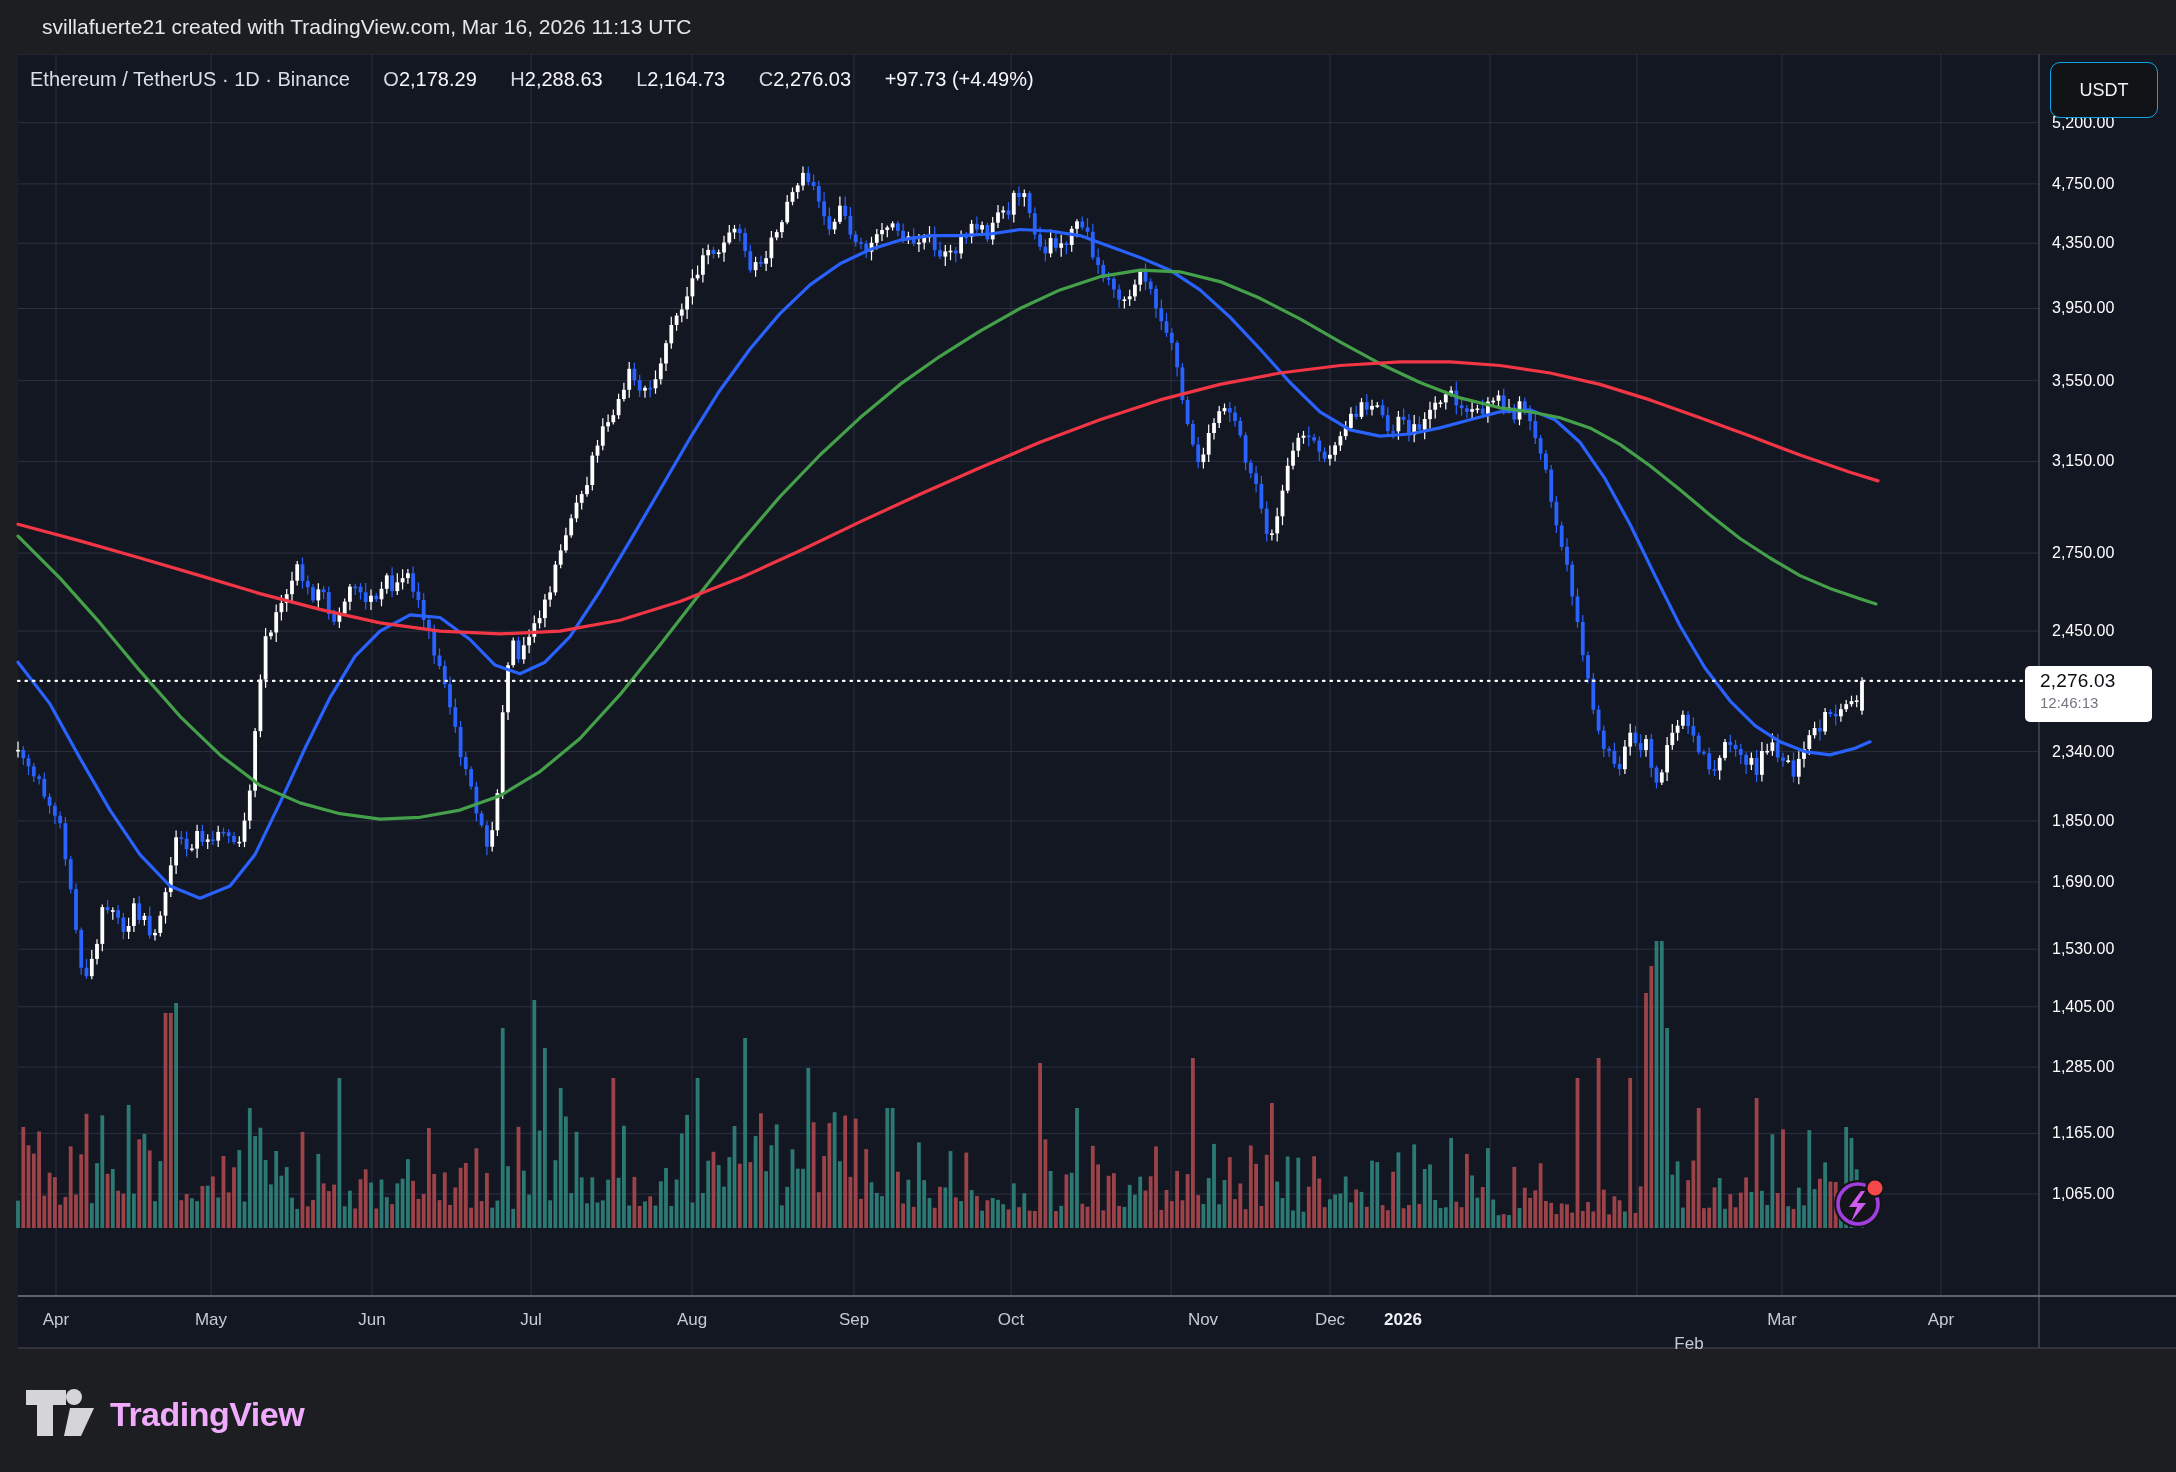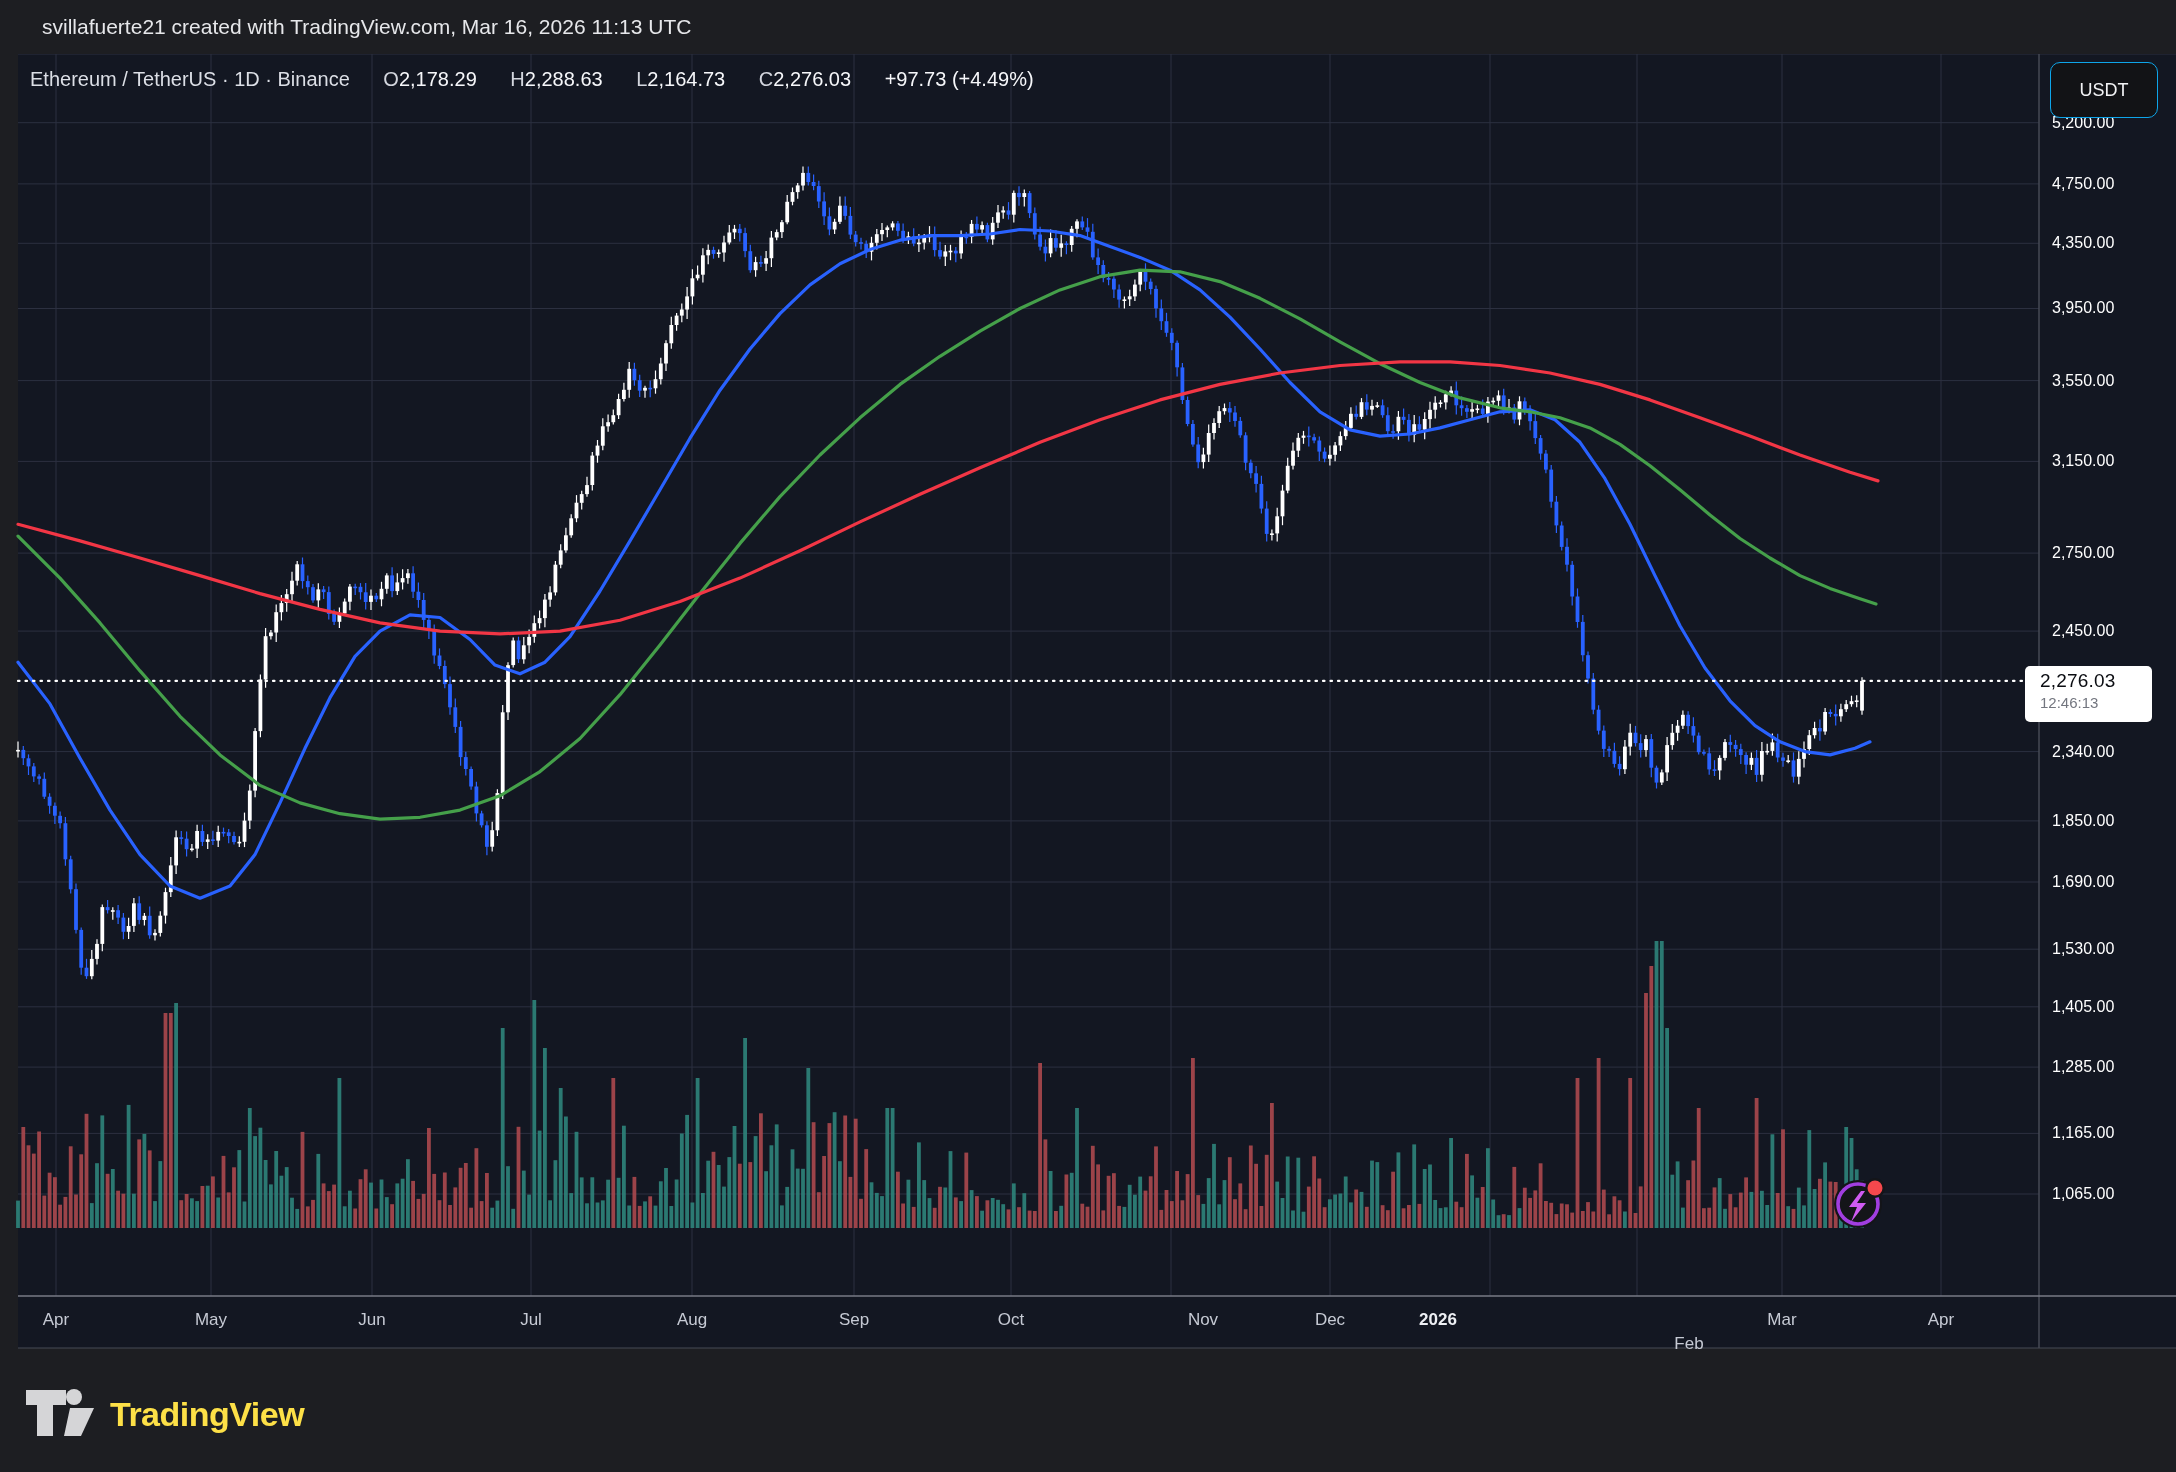--- a/index.html
+++ b/index.html
@@ -1190,7 +1190,7 @@
       <div class="tlabel" style="left: 1011px;">Oct</div>
       <div class="tlabel" style="left: 1171px; margin-left: 32px;">Nov</div>
       <div class="tlabel" style="left: 1330px;">Dec</div>
-      <div class="tlabel bold" style="left: 1438px;">2026</div>
+      <div class="tlabel bold" style="left: 1403px;">2026</div>
       <div class="tlabel" style="left: 1689px; margin-top: 24px;">Feb</div>
       <div class="tlabel" style="left: 1782px;">Mar</div>
       <div class="tlabel" style="left: 1941px;">Apr</div>

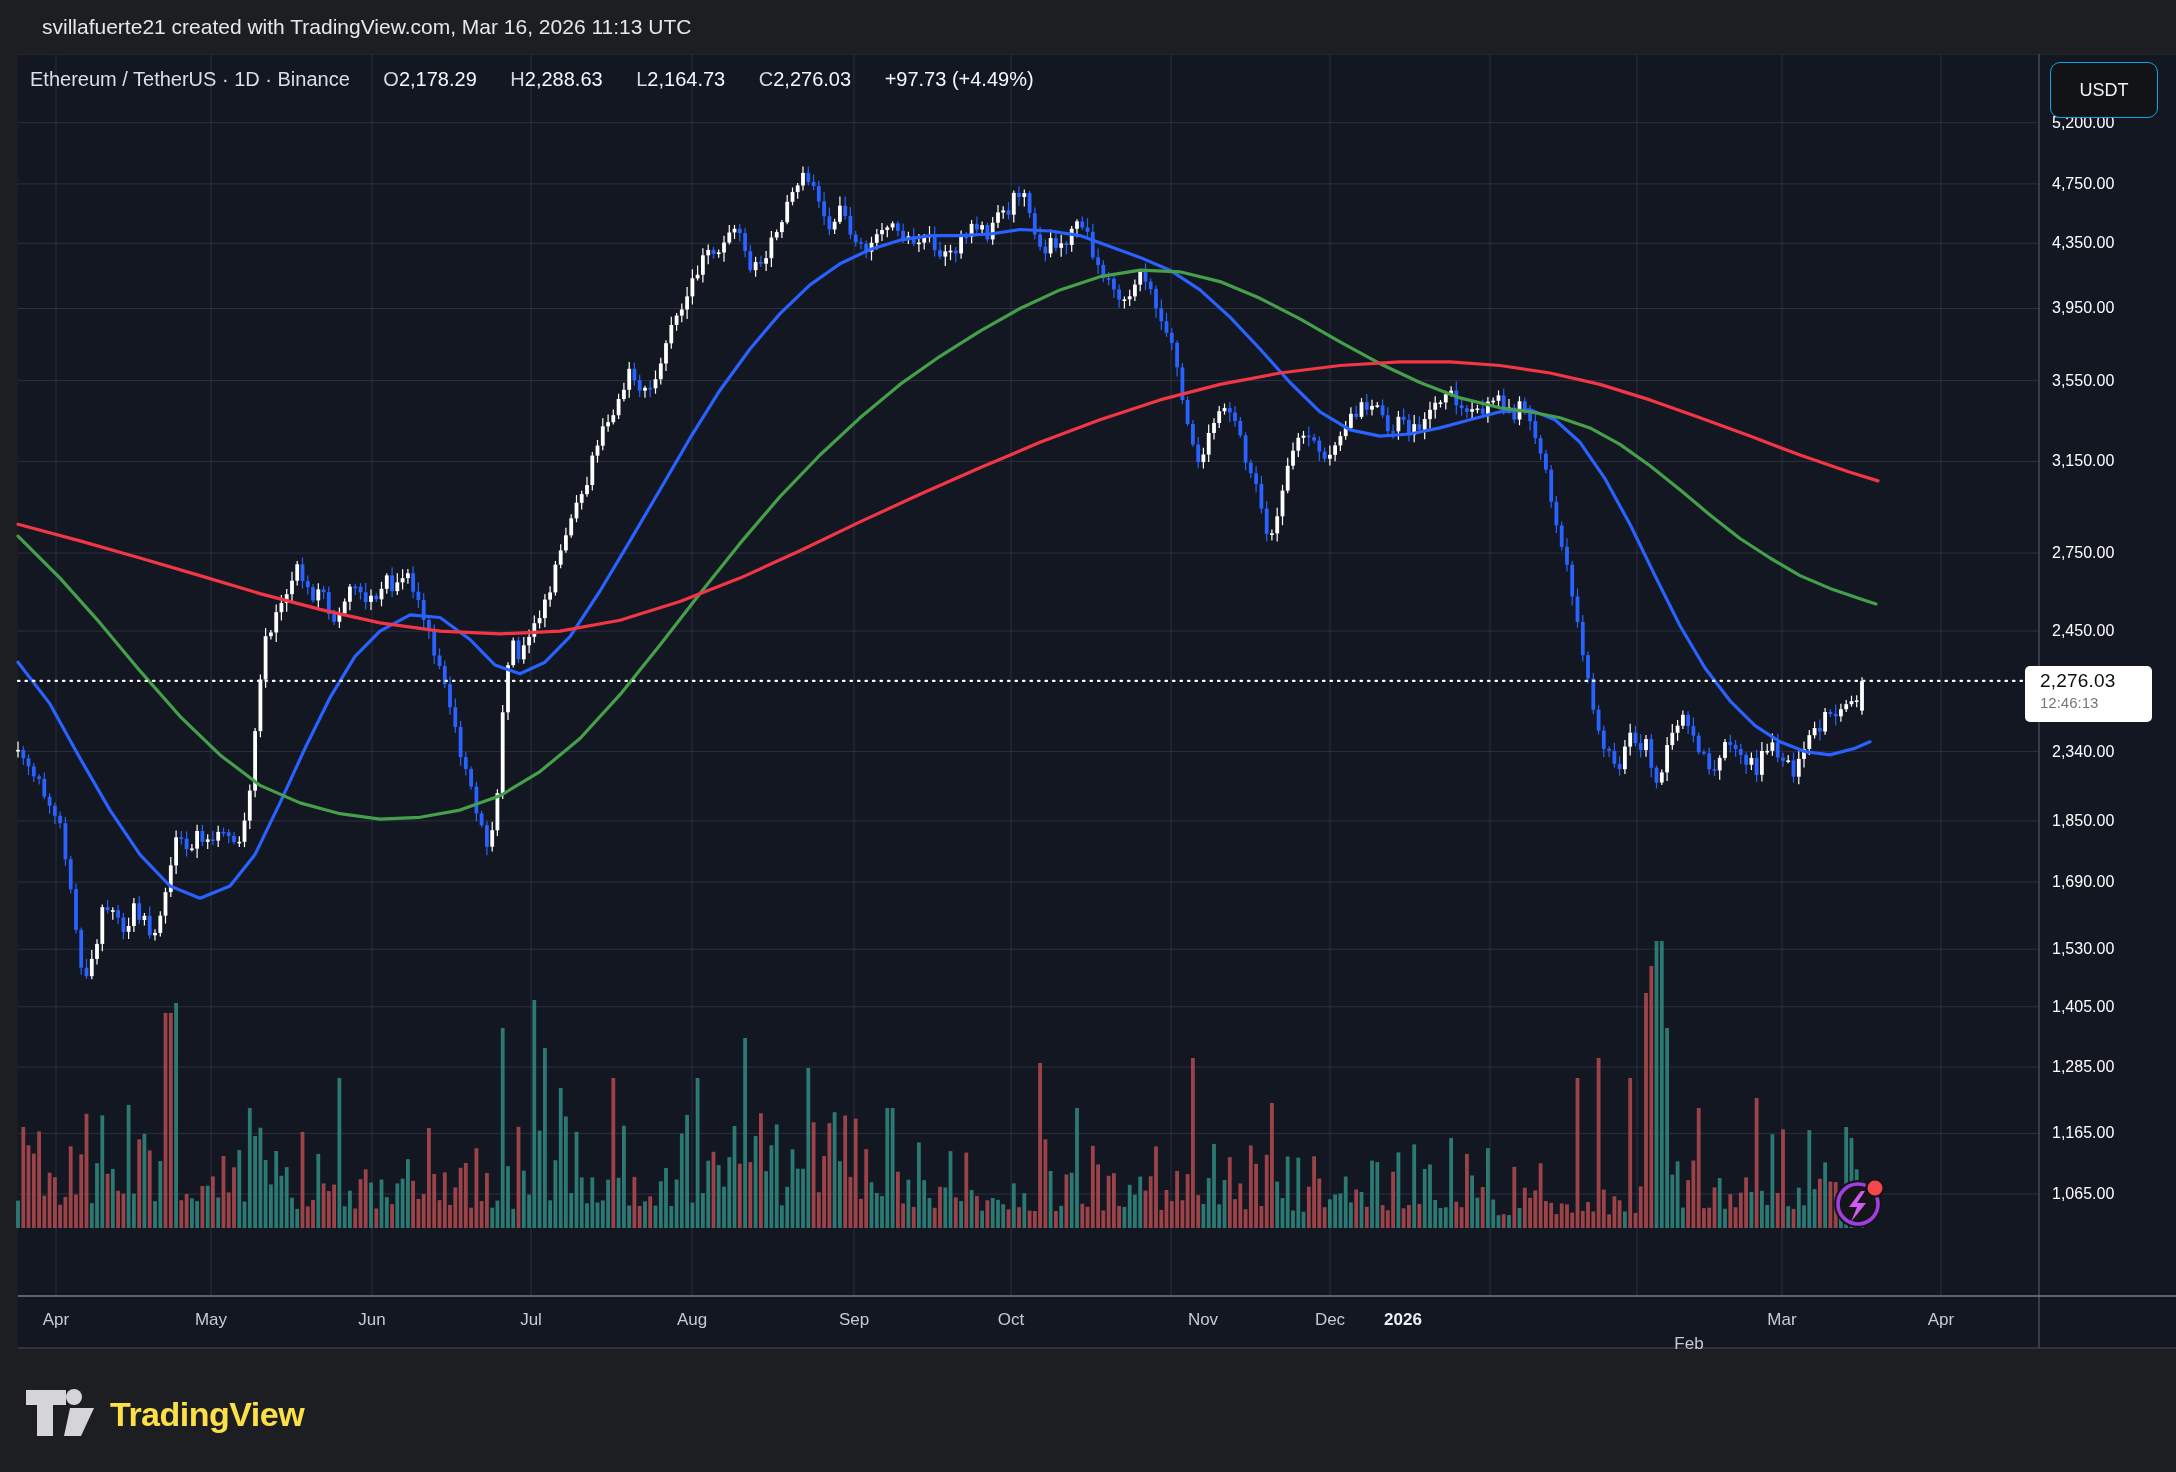--- a/index.html
+++ b/index.html
@@ -30,7 +30,7 @@
   #pricebox .p{color:#0b0d12;font-size:19px;font-weight:500;letter-spacing:.2px;}
   #pricebox .cd{color:#73767f;font-size:15px;margin-top:2px;}
   
-  #tvlogo{left:24px;top:1388px;z-index:5;display:flex;align-items:center;color:#fde047;}
+  #tvlogo{left:24px;top:1388px;z-index:5;display:flex;align-items:center;color:#f0abfc;}
   #tvlogo .word{font-size:34px;font-weight:bold;letter-spacing:-0.5px;margin-left:14px;}
   #spark{left:1830px;top:1176px;z-index:6;}
 </style>

